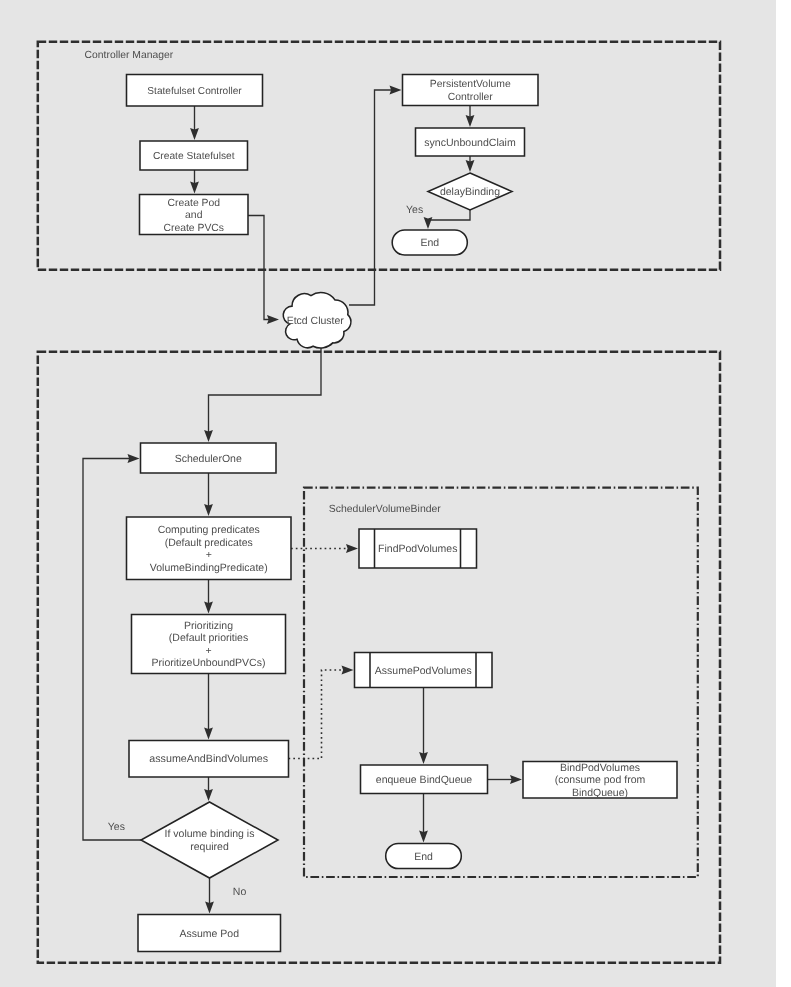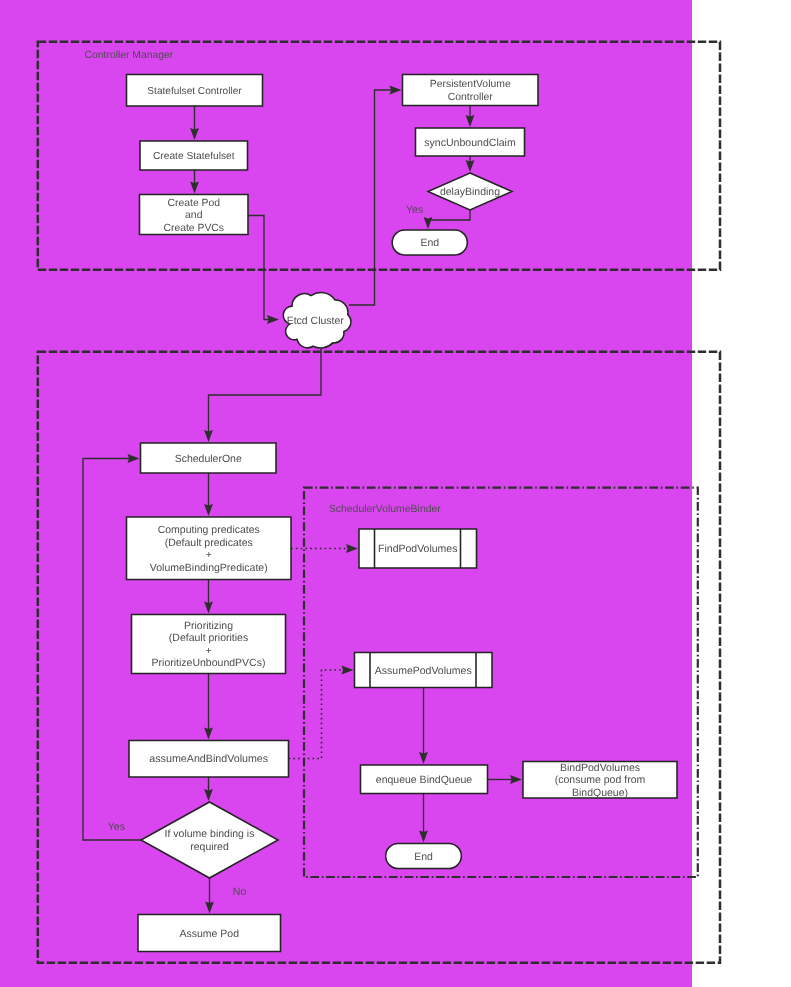--- a/index.html
+++ b/index.html
@@ -5,7 +5,7 @@
   html,body{margin:0;padding:0;background:#ffffff;}
   *{-webkit-font-smoothing:antialiased;-moz-osx-font-smoothing:grayscale;text-rendering:geometricPrecision;}
   body{width:791px;height:987px;overflow:hidden;font-family:"Liberation Sans",sans-serif;}
-  #canvas{position:relative;width:692px;height:987px;background:#d946ef;}
+  #canvas{position:relative;width:776px;height:987px;background:#e5e5e5;}
   svg#svg{position:absolute;left:0;top:0;width:791px;height:987px;}
   .shape{fill:#ffffff;stroke:#232323;stroke-width:1.55;stroke-linejoin:miter;}
   .conn{fill:none;stroke:#2e2e2e;stroke-width:1.35;}

